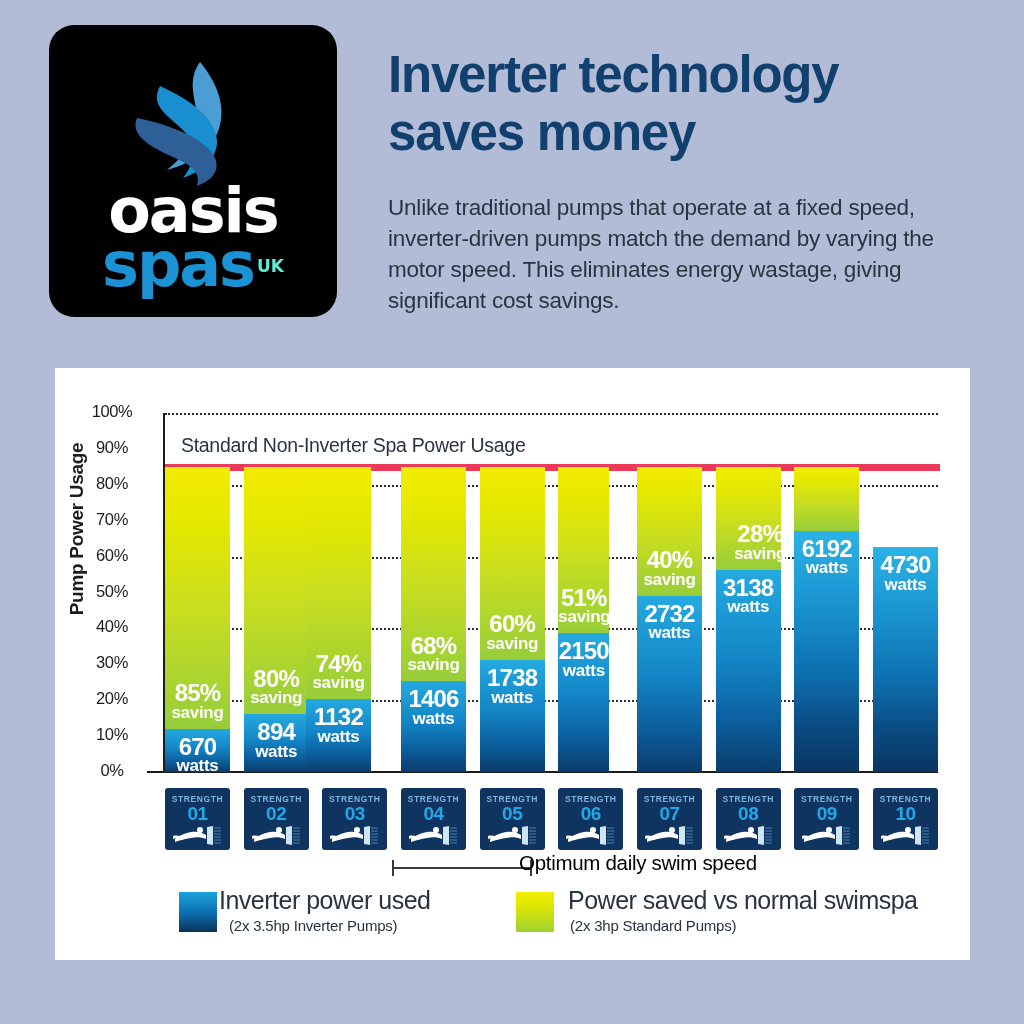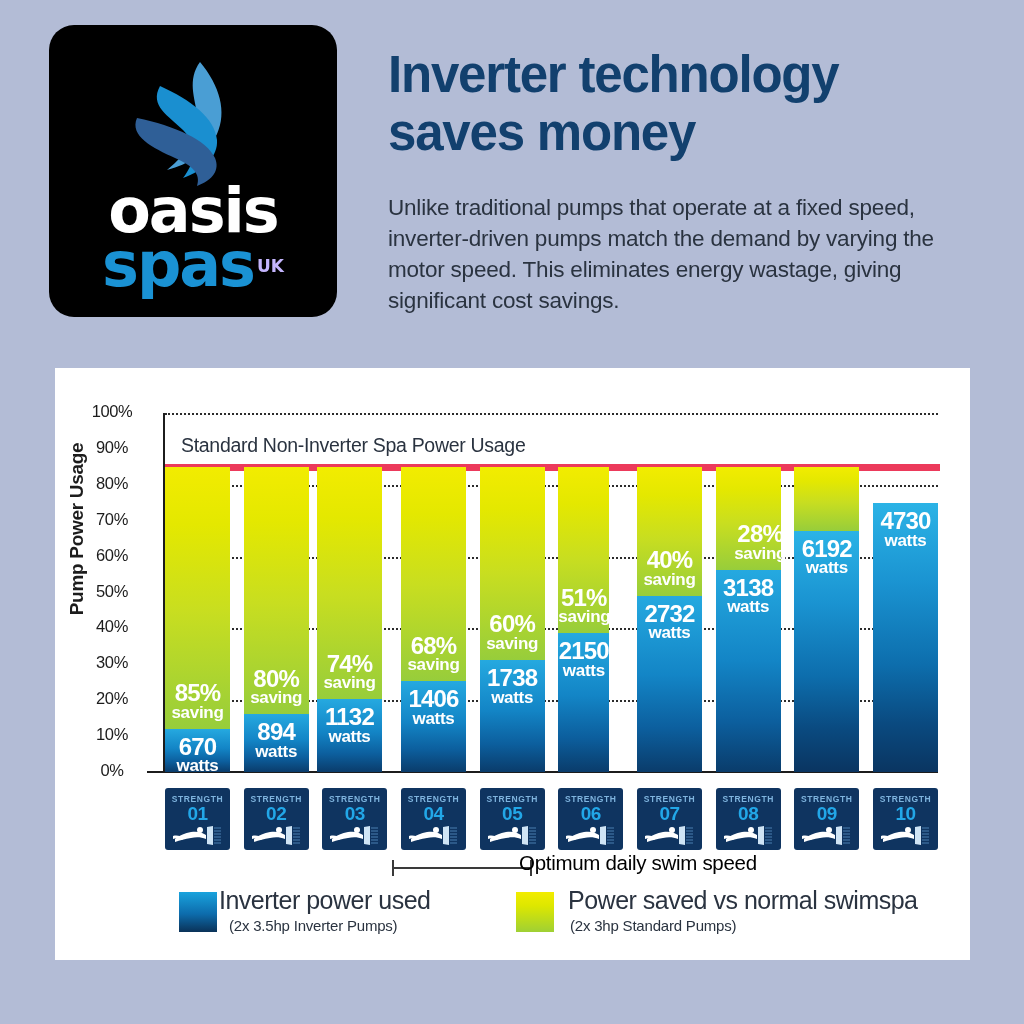--- a/index.html
+++ b/index.html
@@ -41,7 +41,7 @@
     font-family: "DejaVu Sans", sans-serif;
   }
   #logo-uk {
-    color: #c4b5fd; font-weight: bold; font-size: 17px;
+    color: #5eead4; font-weight: bold; font-size: 17px;
     letter-spacing: 0px; vertical-align: 14px; margin-left: 3px;
     font-family: "DejaVu Sans", sans-serif;
   }

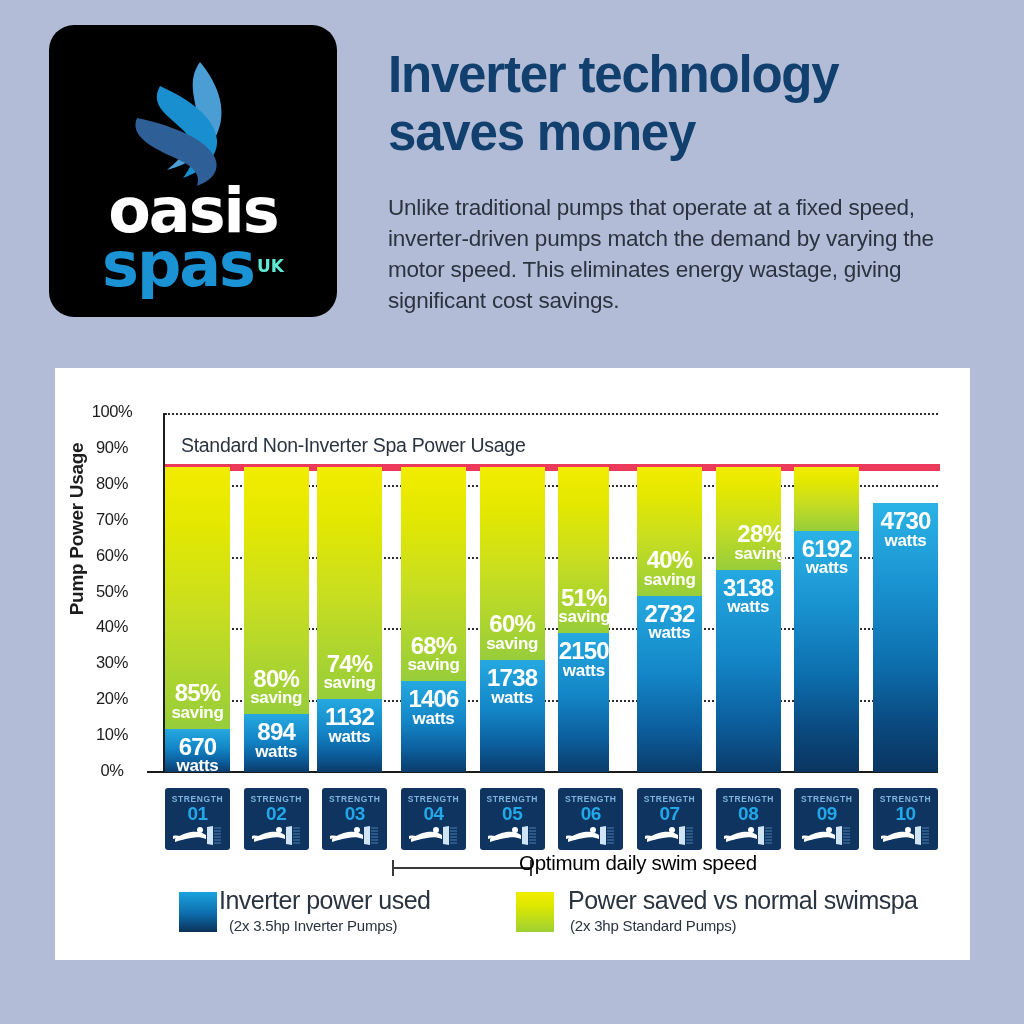--- a/index.html
+++ b/index.html
@@ -342,7 +342,7 @@
         </div>
       </div>
       <div class="bar" style="left: 708px; width: 65px; height: 305.15px;">
-        <div class="seg-blue tall" style="height: 269px;">
+        <div class="seg-blue tall" style="height: 225px;">
           <div class="lbl" style="top: 7px;">
             <span class="big">4730</span>
             <span class="small">watts</span>

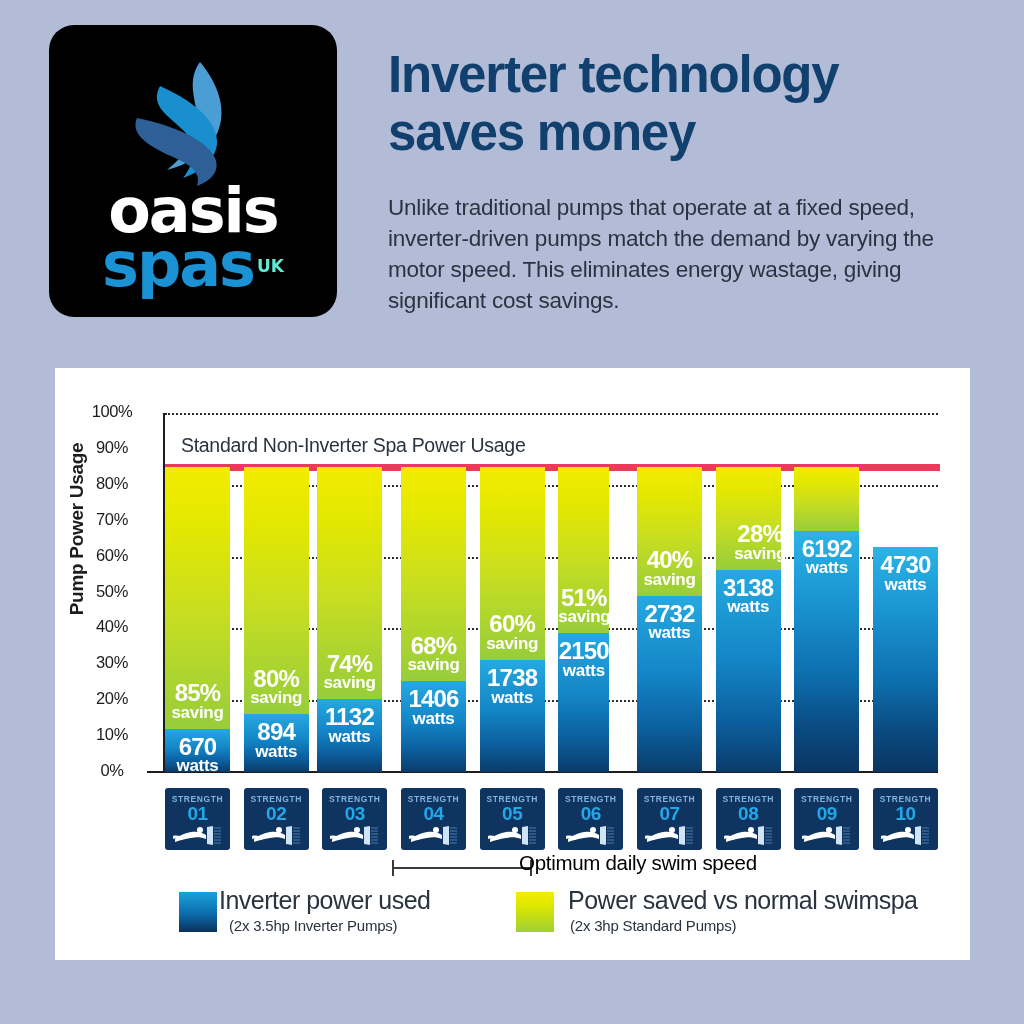--- a/index.html
+++ b/index.html
@@ -248,7 +248,7 @@
           </div>
         </div>
       </div>
-      <div class="bar" style="left: 152px; width: 65px; height: 271px;">
+      <div class="bar" style="left: 141px; width: 65px; height: 271px;">
         <div class="seg-green" style="bottom: 72.877px; height: 232.273px;">
           <div class="lbl" style="bottom: 8px;">
             <span class="big">74%</span>

